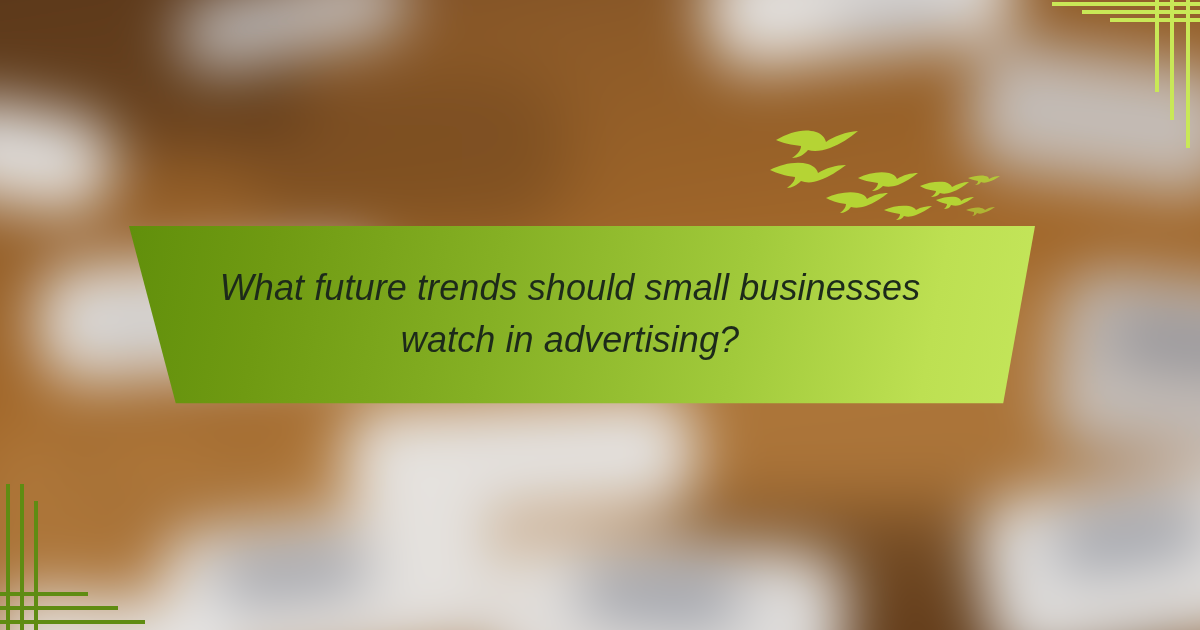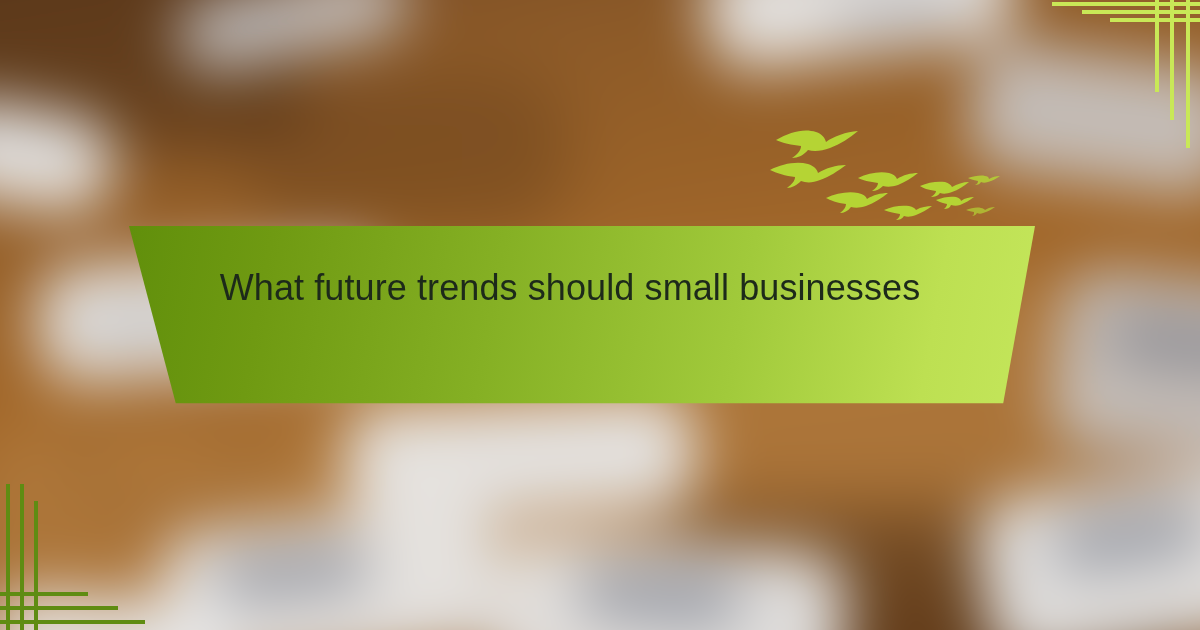--- a/index.html
+++ b/index.html
@@ -55,6 +55,7 @@
     position:absolute;
     left:0; top:0; width:1200px; height:630px;
     pointer-events:none;
+    font-style:italic;
   }
   .banner-shape {
     position:absolute;

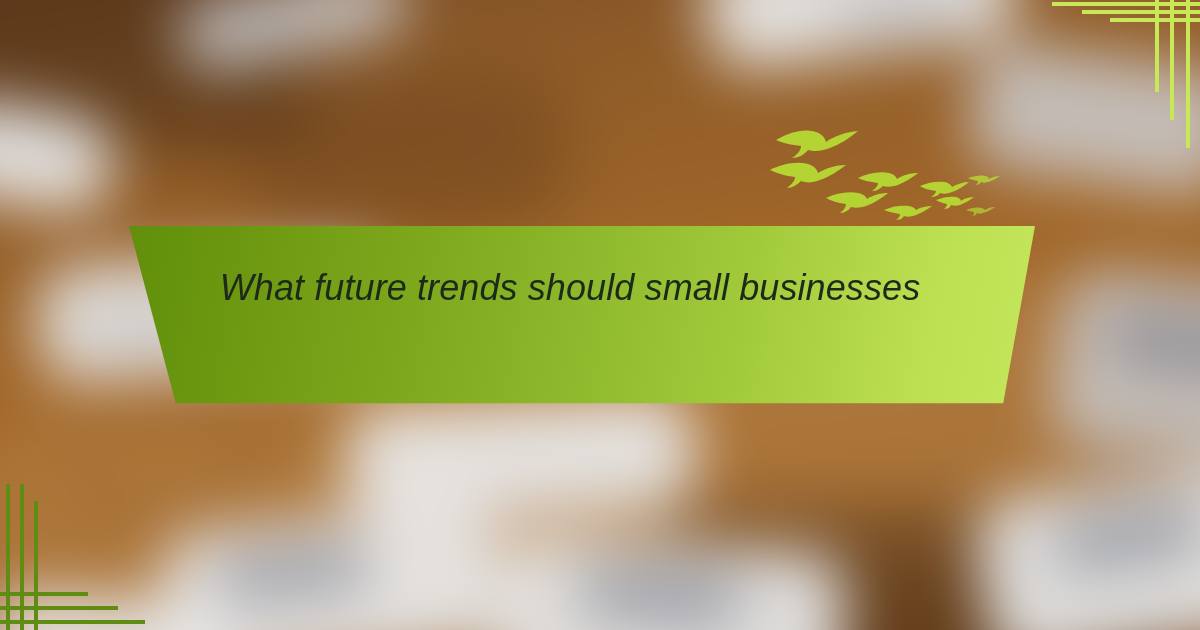--- a/index.html
+++ b/index.html
@@ -148,6 +148,7 @@
     <div class="banner-shape"></div>
     <div class="banner-text">
       <div>What future trends should small businesses</div>
+      <div>watch in advertising?</div>
     </div>
   </div>
 

